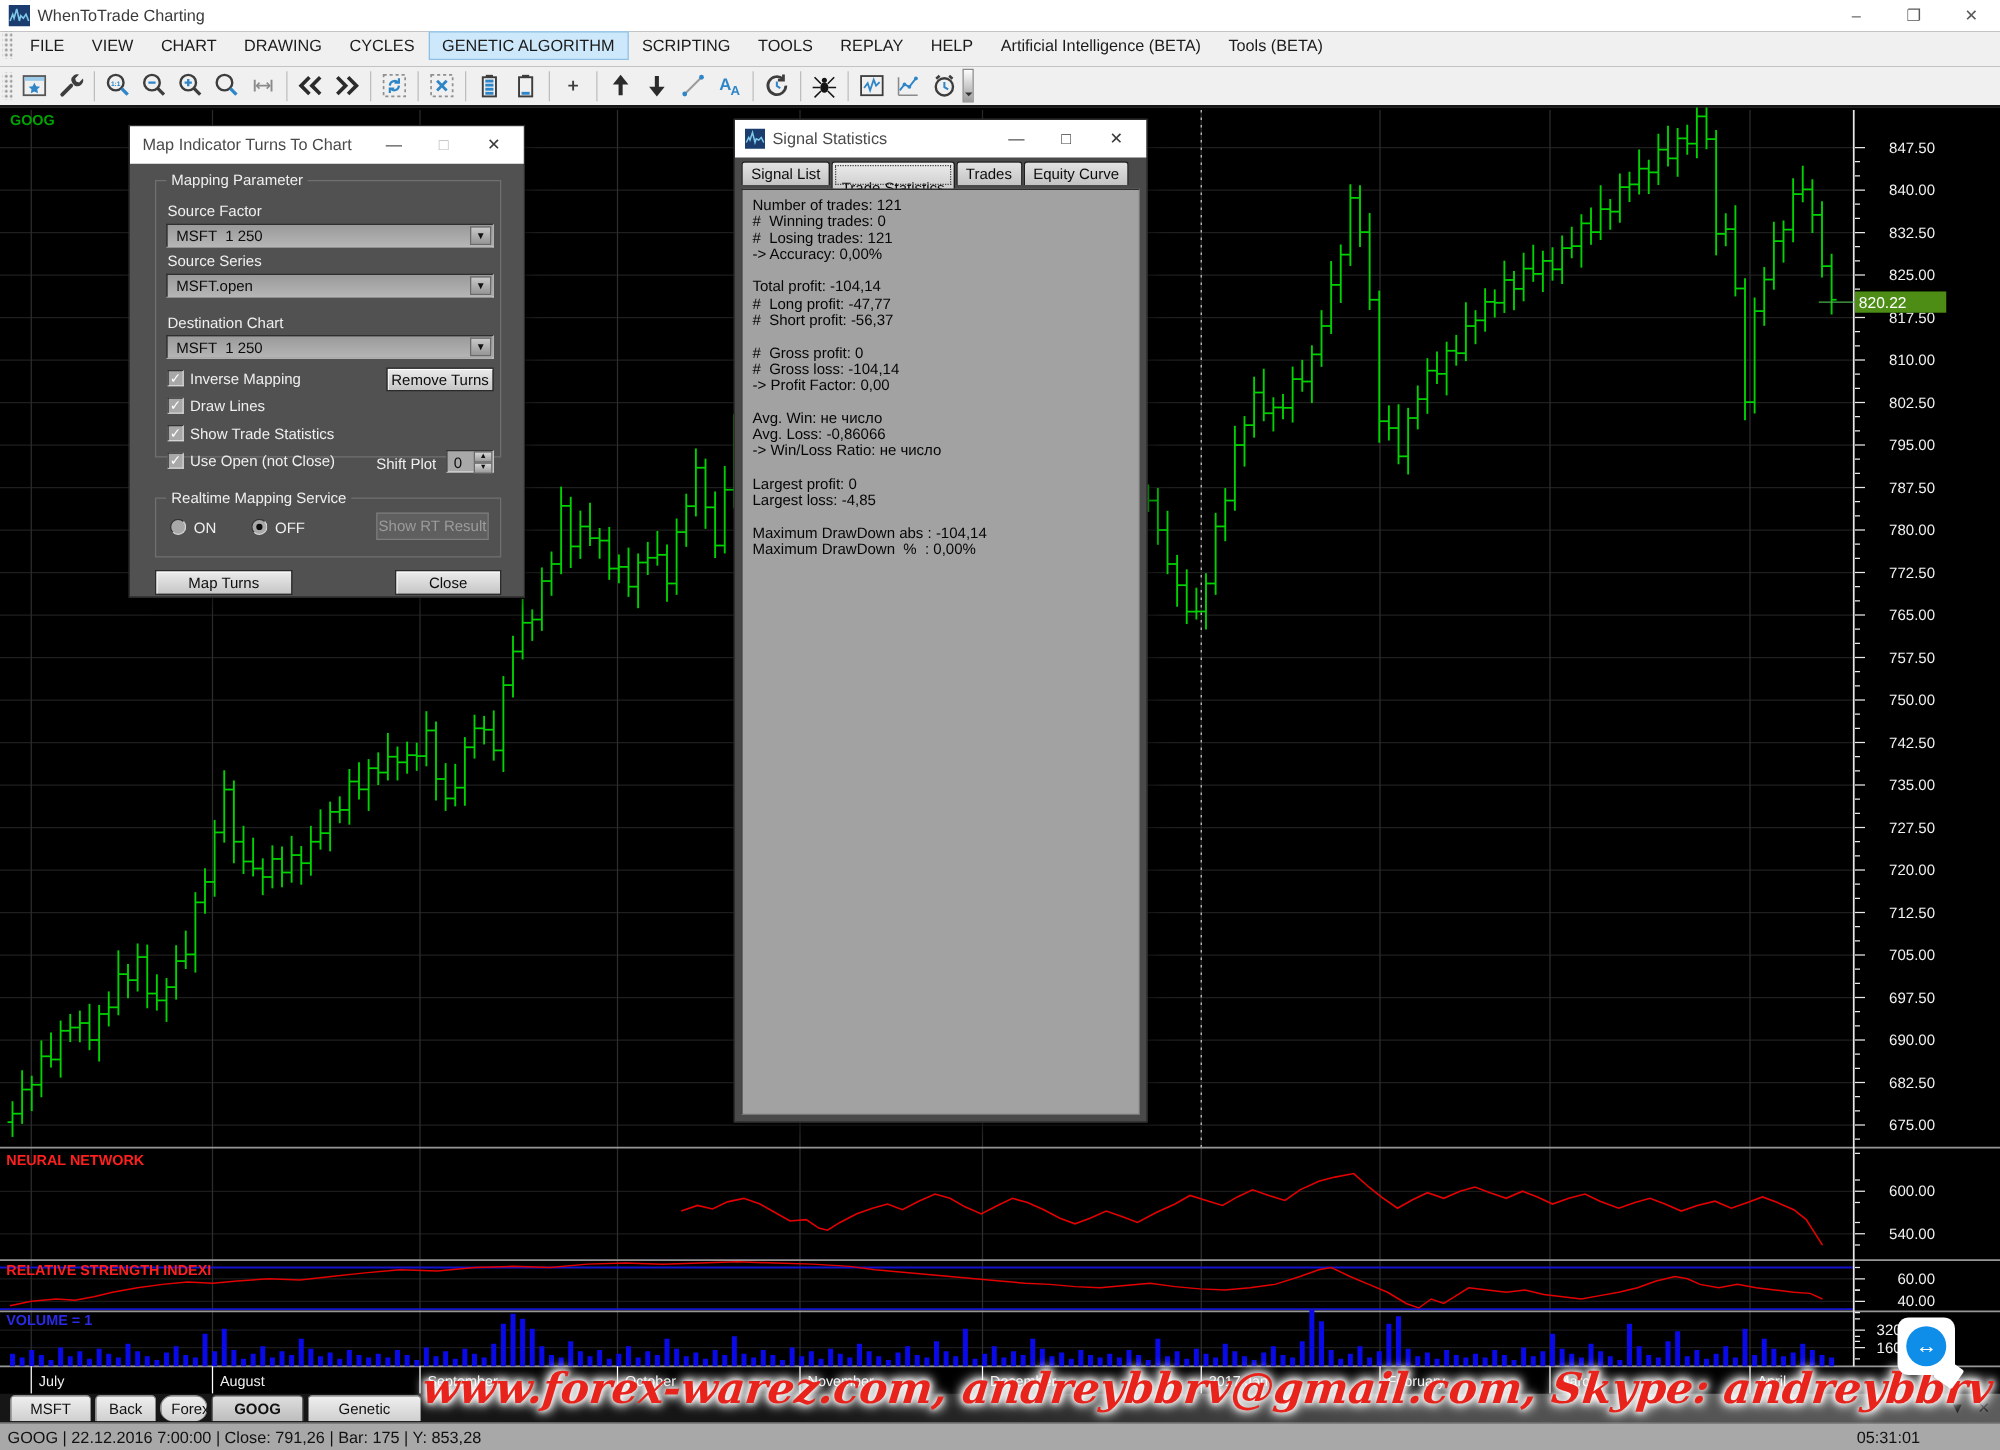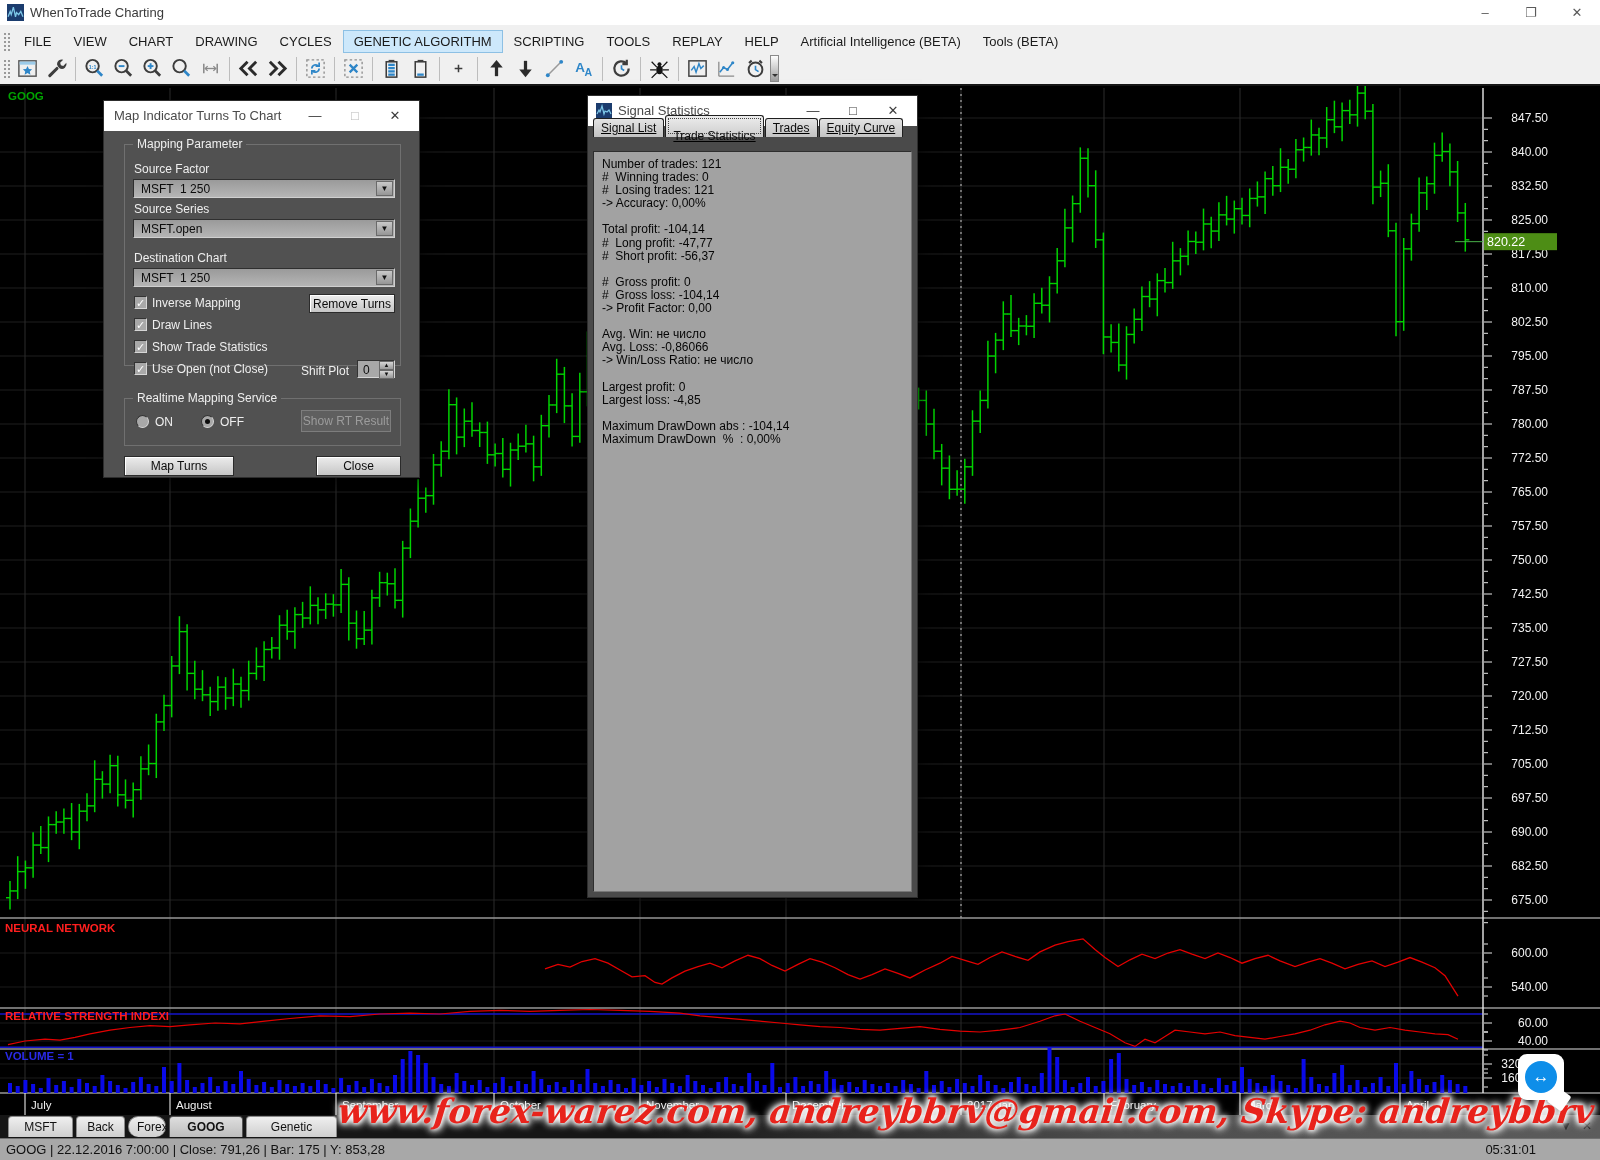--- a/index.html
+++ b/index.html
@@ -12,7 +12,7 @@
   #titlebar .title-text { position:absolute; left:30px; top:5px; font-size:13px; color:#3a3a3a;text-align:center; }
   #titlebar .win-btns { position:absolute; right:0; top:0; height:25px; display:flex; }
   #titlebar .win-btn { width:46px; height:25px; text-align:center; line-height:25px; font-size:13px; color:#5a5a5a; }
-  #menubar { position:absolute; left:0; top:25px; width:1600px; height:28px; background:#f0f0f0; display:flex; align-items:flex-end; }
+  #menubar { position:absolute; left:0; top:25px; width:1600px; height:28px; background:#f0f0f0; display:flex; align-items:flex-start; }
   .grip { width:8px; height:22px; margin:0 3px 0 2px;
     background-image:radial-gradient(circle, #9a9a9a 1px, transparent 1.2px);
     background-size:4px 4px; background-position:1px 1px; }

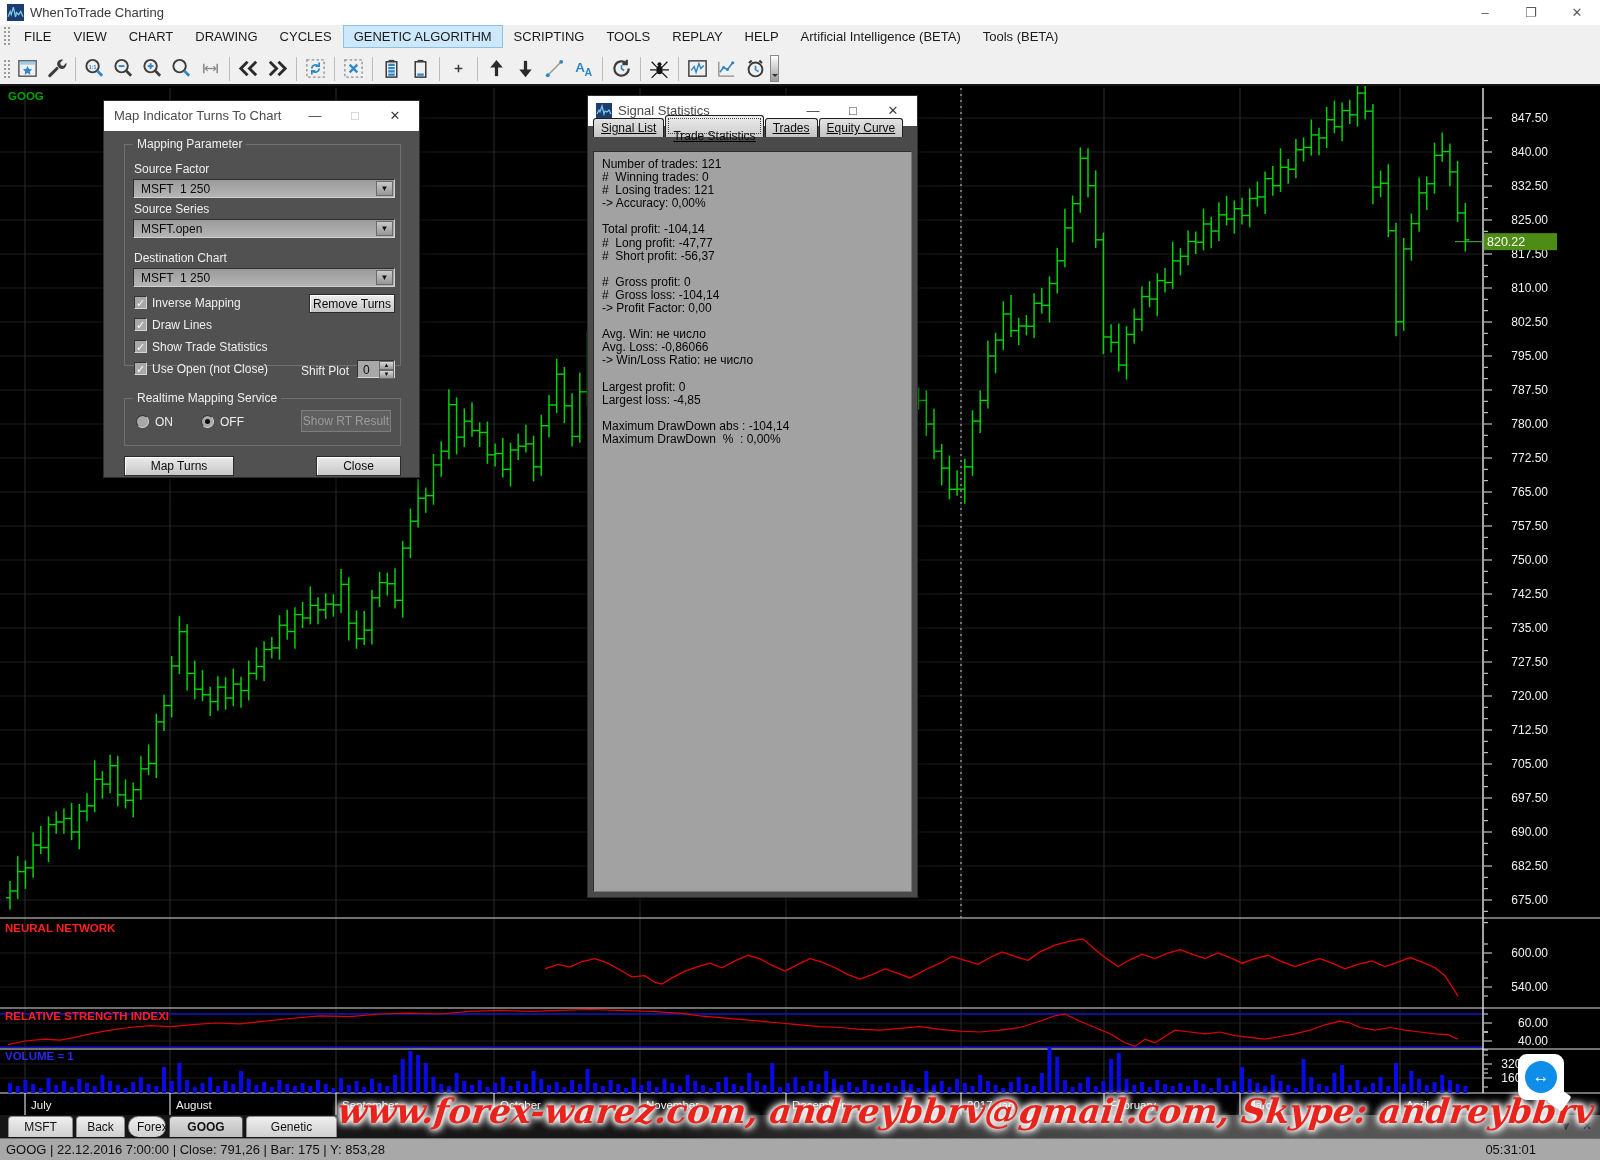--- a/index.html
+++ b/index.html
@@ -82,7 +82,7 @@
   .spinner .ud span { flex:1; background:linear-gradient(180deg,#d6d6d6,#9a9a9a); border:1px solid #6a6a6a;
     font-size:6px; line-height:7px; text-align:center; color:#111; }
   
-  .tabstrip { position:absolute; left:5px; top:19px; height:22px; display:flex; align-items:flex-end;text-decoration:underline; }
+  .tabstrip { position:absolute; left:5px; top:33px; height:22px; display:flex; align-items:flex-start; }
   .stat-tab { height:19px; background:linear-gradient(180deg,#e3e3e3,#c3c3c3); border:1px solid #1f1f1f; border-bottom:none;
     border-radius:3px 3px 0 0; font-size:12px; color:#0c0c0c; padding:2px 7px 0 7px; margin-right:1px; white-space:nowrap; }
   .stat-tab.active { height:22px; padding-top:13px; background:linear-gradient(180deg,#ededed,#cccccc);

